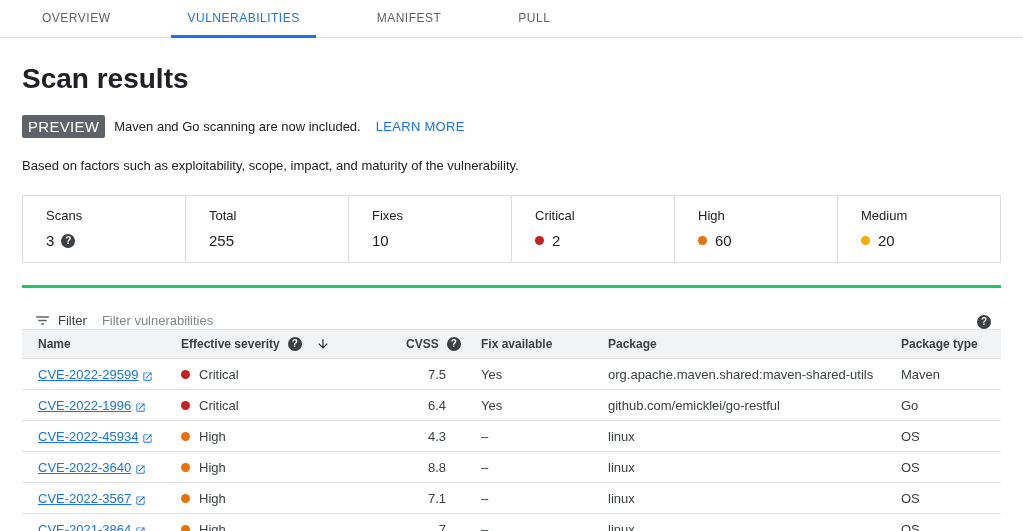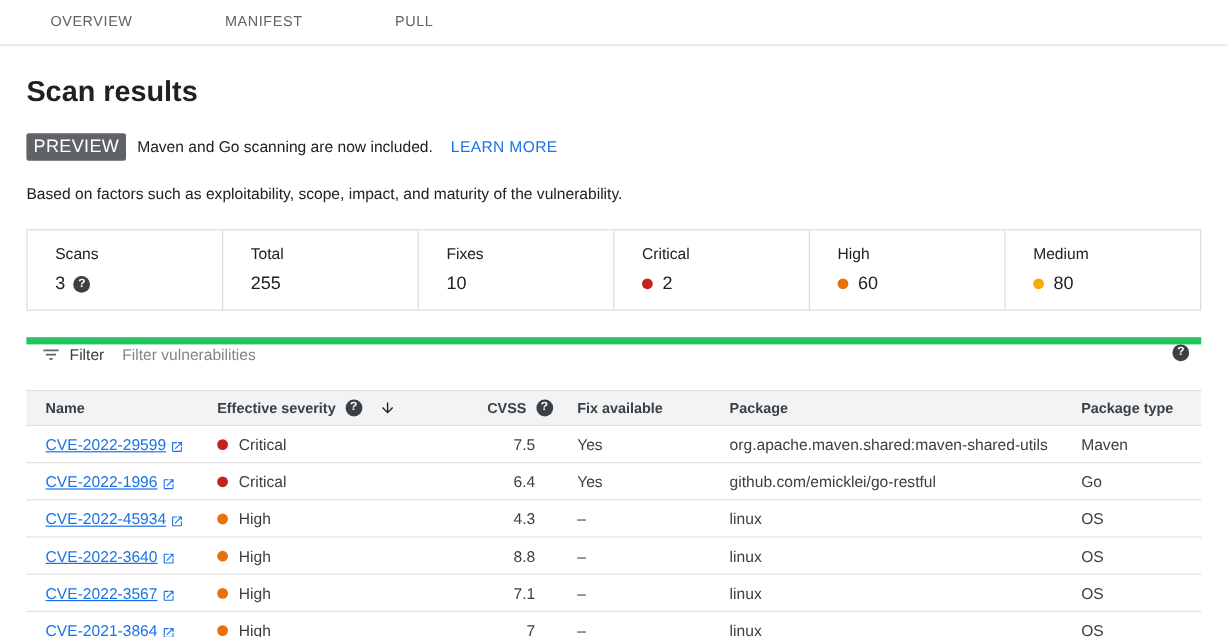--- a/index.html
+++ b/index.html
@@ -80,6 +80,7 @@
 
   <div class="tabbar">
     <div class="tab">OVERVIEW</div>
+    <div class="tab active">VULNERABILITIES</div>
     <div class="tab">MANIFEST</div>
     <div class="tab">PULL</div>
   </div>

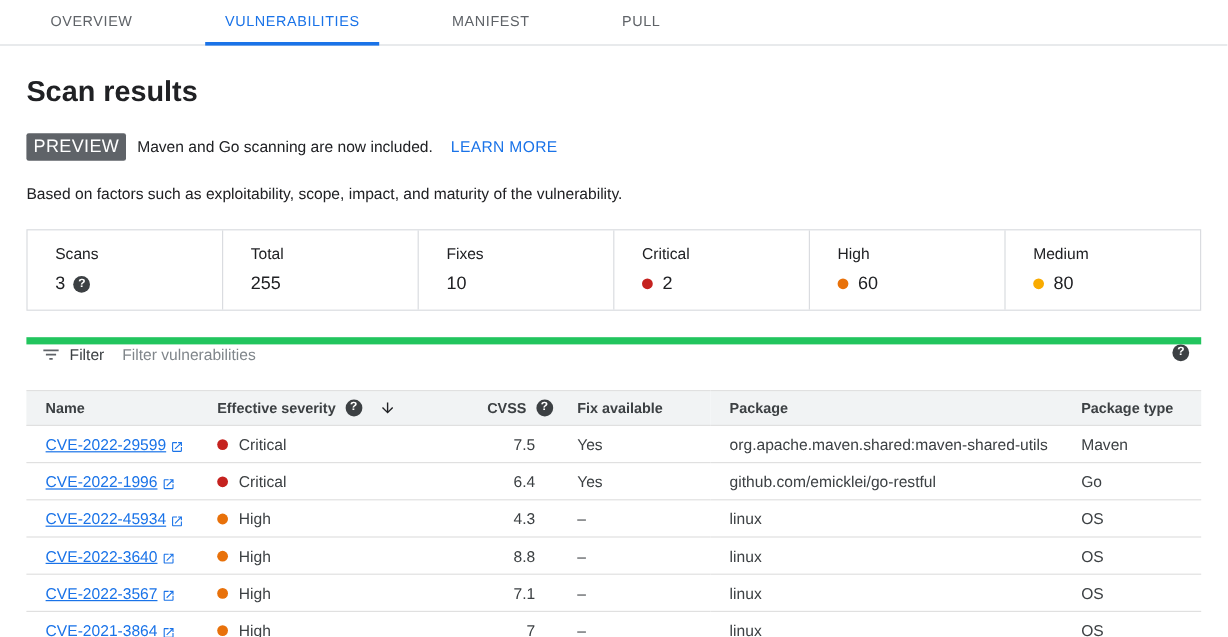--- a/index.html
+++ b/index.html
@@ -23,7 +23,7 @@
   .tab.active { color: #1a73e8; border-bottom-color: #1a73e8; }
   
   .content { padding: 0 22px; }
-  .title { font-size: 24px; font-weight: 700; margin: 25px 0 0; color: #202124; }
+  .title { font-size: 28px; font-weight: 700; margin: 25px 0 0; color: #202124; }
   .preview-line { display: flex; align-items: center; margin-top: 20px; }
   .badge {
     background: #5f6368; color: #fff; font-size: 15px; font-weight: 500;

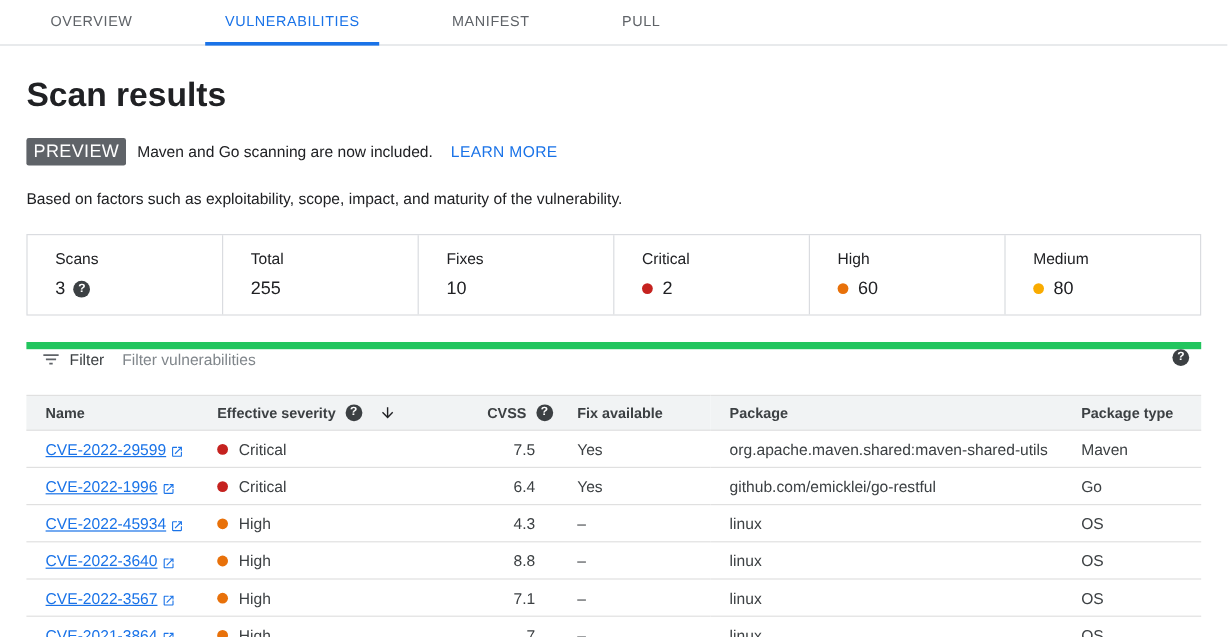--- a/index.html
+++ b/index.html
@@ -135,7 +135,7 @@
         <div class="stat-label">Medium</div>
         <div class="stat-value">
           <span class="dot" data-sev="Medium"></span>
-          <span>80</span>
+          <span>20</span>
         </div>
       </div>
     </div>

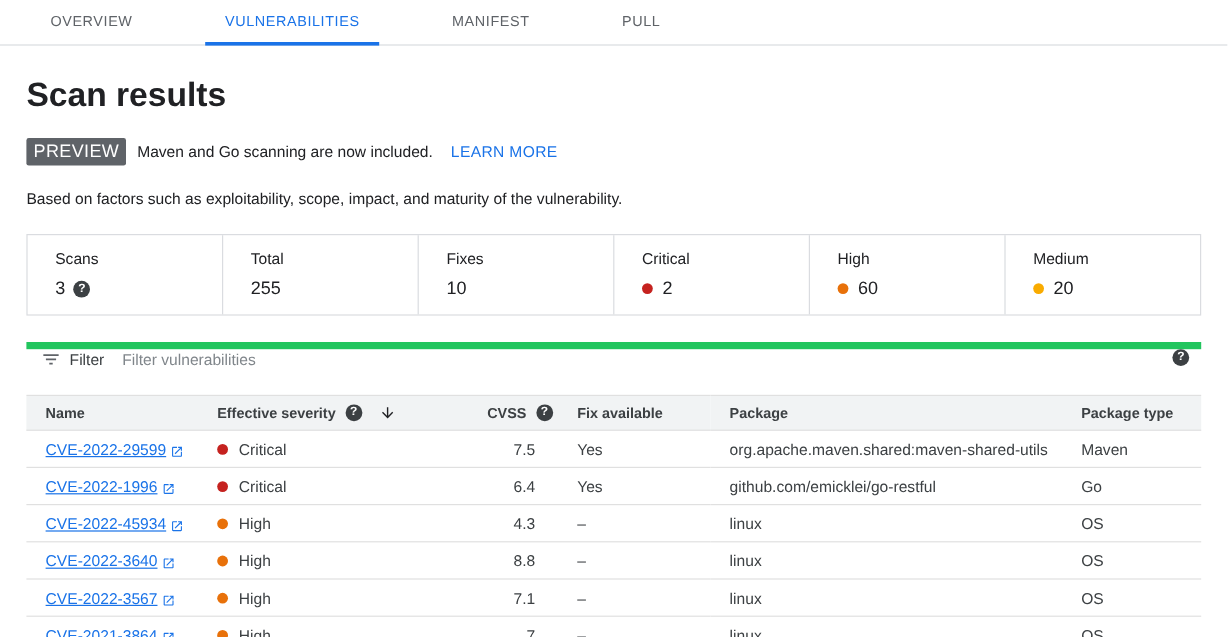--- a/index.html
+++ b/index.html
@@ -51,7 +51,7 @@
   .stat-value .qicon { margin-left: 7px; }
   
   .tablecard { margin-top: 22px; }
-  .filterbar { display: flex; align-items: flex-start; height: 44px; border-top: 6px solid #22c55e; padding: 0 10px 0 6px; }
+  .filterbar { display: flex; align-items: flex-end; height: 44px; border-top: 3px solid #22c55e; padding: 0 10px 0 6px; }
   .filter-btn { display: flex; align-items: center; gap: 7px; padding: 0 6px; font-weight: 500; color: #3c4043; cursor: pointer; }
   .filter-input { flex: 1; border: none; outline: none; background: transparent; font: inherit; color: #202124; margin-left: 7px; }
   .filter-input::placeholder { color: #80868b; }

